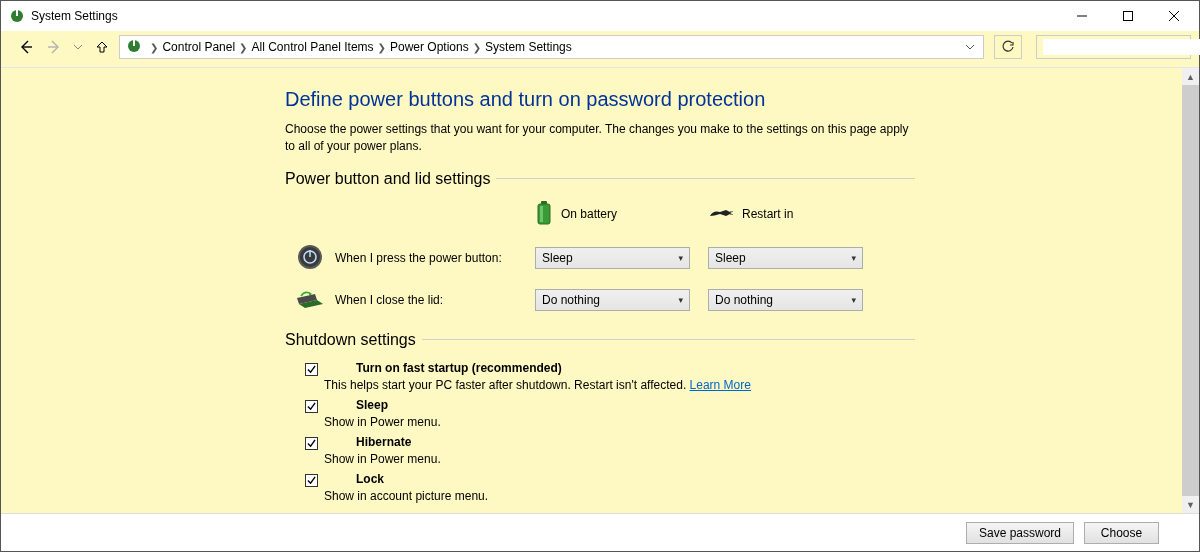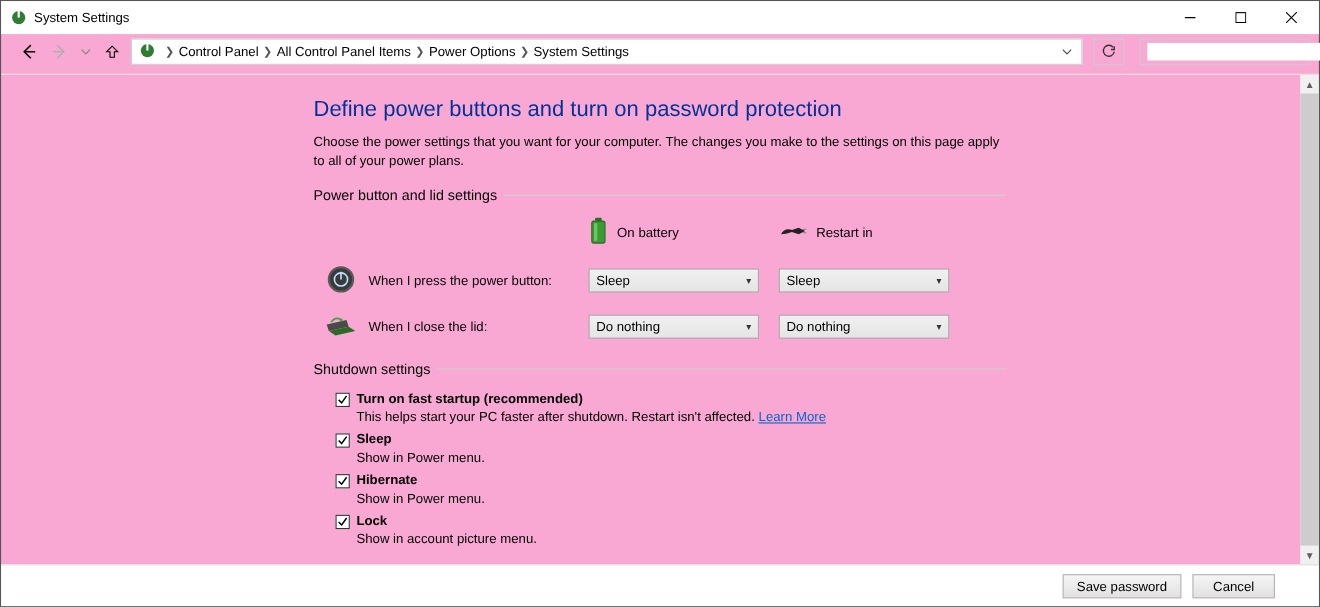--- a/index.html
+++ b/index.html
@@ -4,7 +4,7 @@
 <style>
   * { box-sizing: border-box; }
   html, body { margin:0; padding:0; font-family: "Segoe UI", Tahoma, sans-serif; font-size:12px; color:#000; background:#fff; height:100%; }
-  .window { width:1200px; height:552px; border:1px solid #555; display:flex; flex-direction:column; background:#f9a8d4; }
+  .window { width:1200px; height:552px; border:1px solid #555; display:flex; flex-direction:column; background:#fef9c3; }
   
   .titlebar { height:30px; display:flex; align-items:center; padding:0 2px 0 8px; background:#fff; }
   .title-icon { width:16px; height:16px; margin-right:6px; display:flex; align-items:center; justify-content:center; }

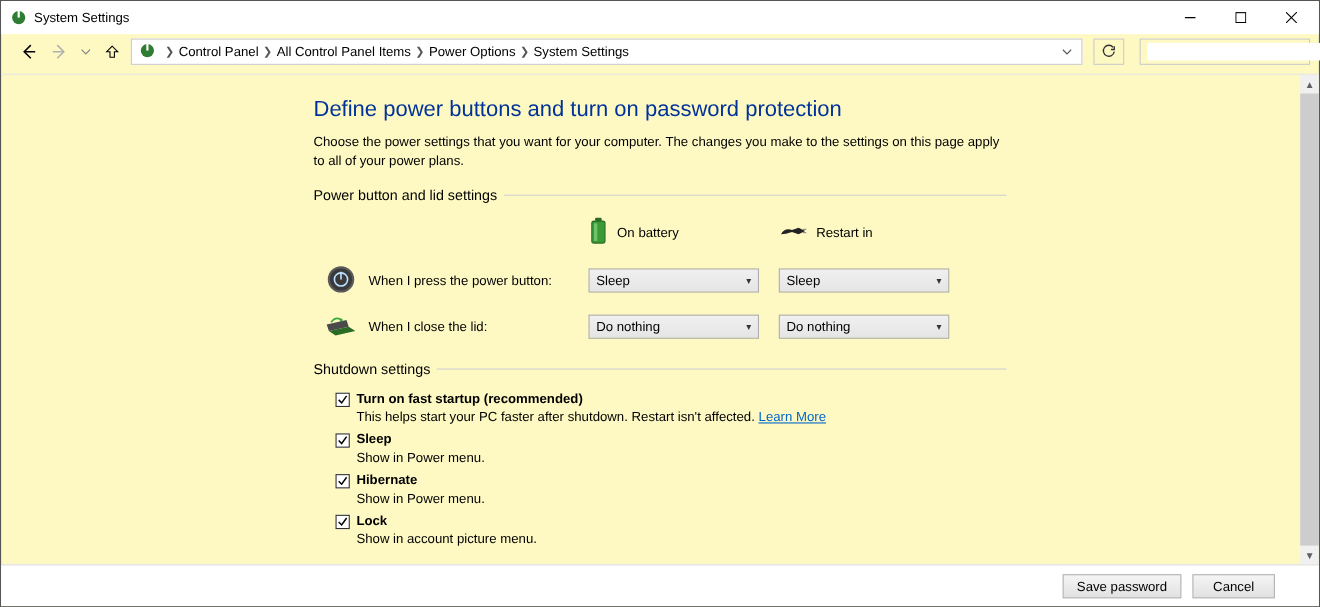--- a/index.html
+++ b/index.html
@@ -33,7 +33,7 @@
   .page { width:630px; }
   .heading { color:#003399; font-size:20px; font-weight:400; margin-bottom:10px; }
   .desc { font-size:12px; line-height:1.45; margin-bottom:14px; color:#000; }
-  .fieldset-label { font-size:13px; color:#000; }
+  .fieldset-label { font-size:16px; color:#000; }
   .hr-row { display:flex; align-items:center; margin-bottom:12px; }
   .hr-line { flex:1; height:1px; background:#d0d0d0; margin-left:6px; }
   

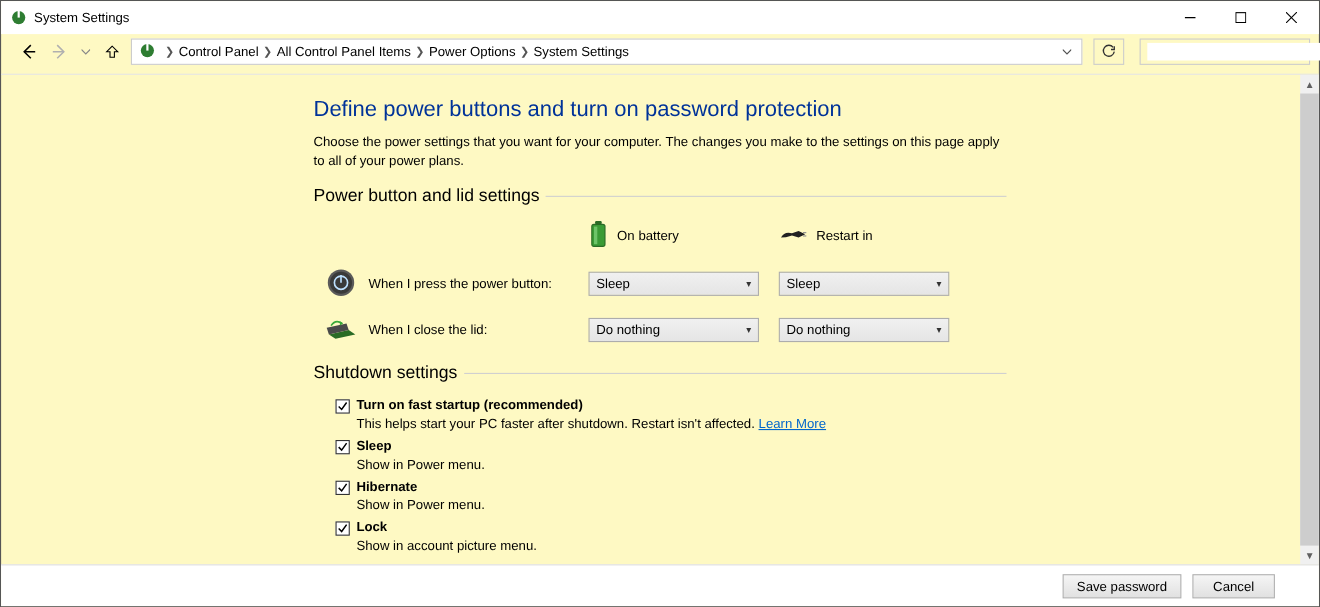--- a/index.html
+++ b/index.html
@@ -50,7 +50,7 @@
   .dropdown .dd-text { flex:1; }
   .dropdown .dd-arrow { font-size:9px; color:#333; }
   
-  .cb-row { display:flex; align-items:flex-start; margin:4px 0 2px 20px; }
+  .cb-row { display:flex; align-items:flex-start; margin:4px 0 2px 20px;gap:32px; }
   .cb { width:13px; height:13px; border:1px solid #333; margin-right:6px; margin-top:2px; display:flex; align-items:center; justify-content:center; background:#fff; }
   .cb svg { width:9px; height:9px; }
   .cb-label { font-weight:700; font-size:12px; }

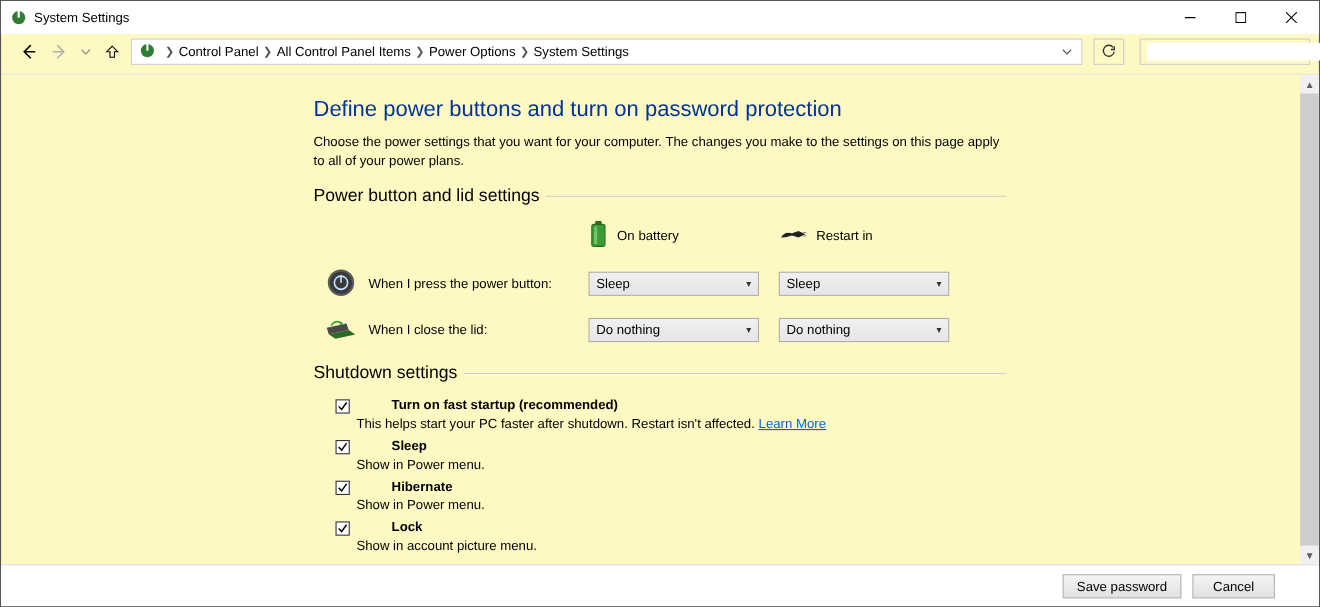--- a/index.html
+++ b/index.html
@@ -303,7 +303,7 @@
 
   <div class="footer">
     <div class="btn">Save password</div>
-    <div class="btn">Cancel</div>
+    <div class="btn">Choose</div>
   </div>
 
 </div>

